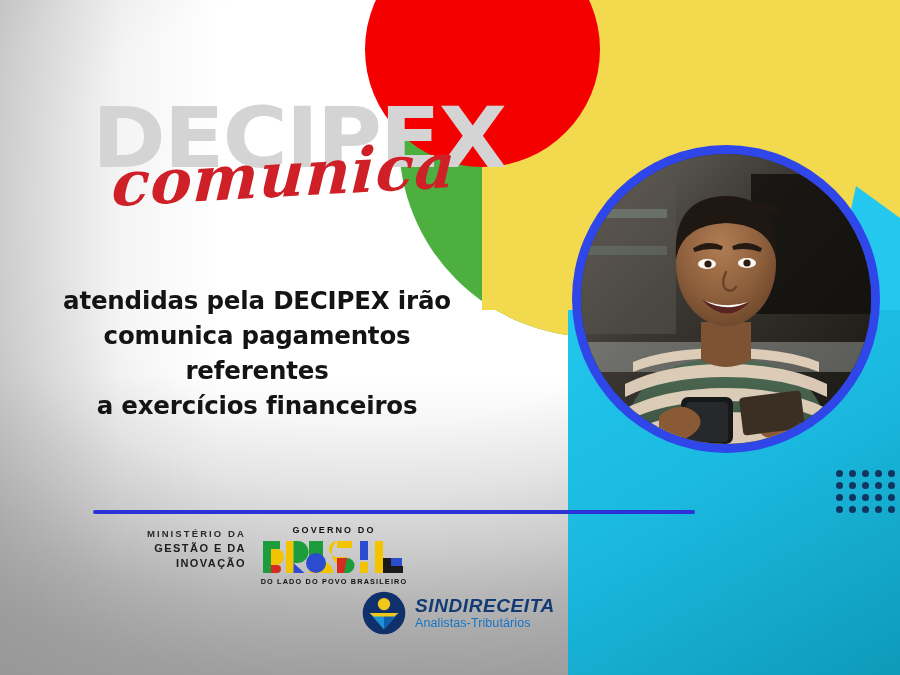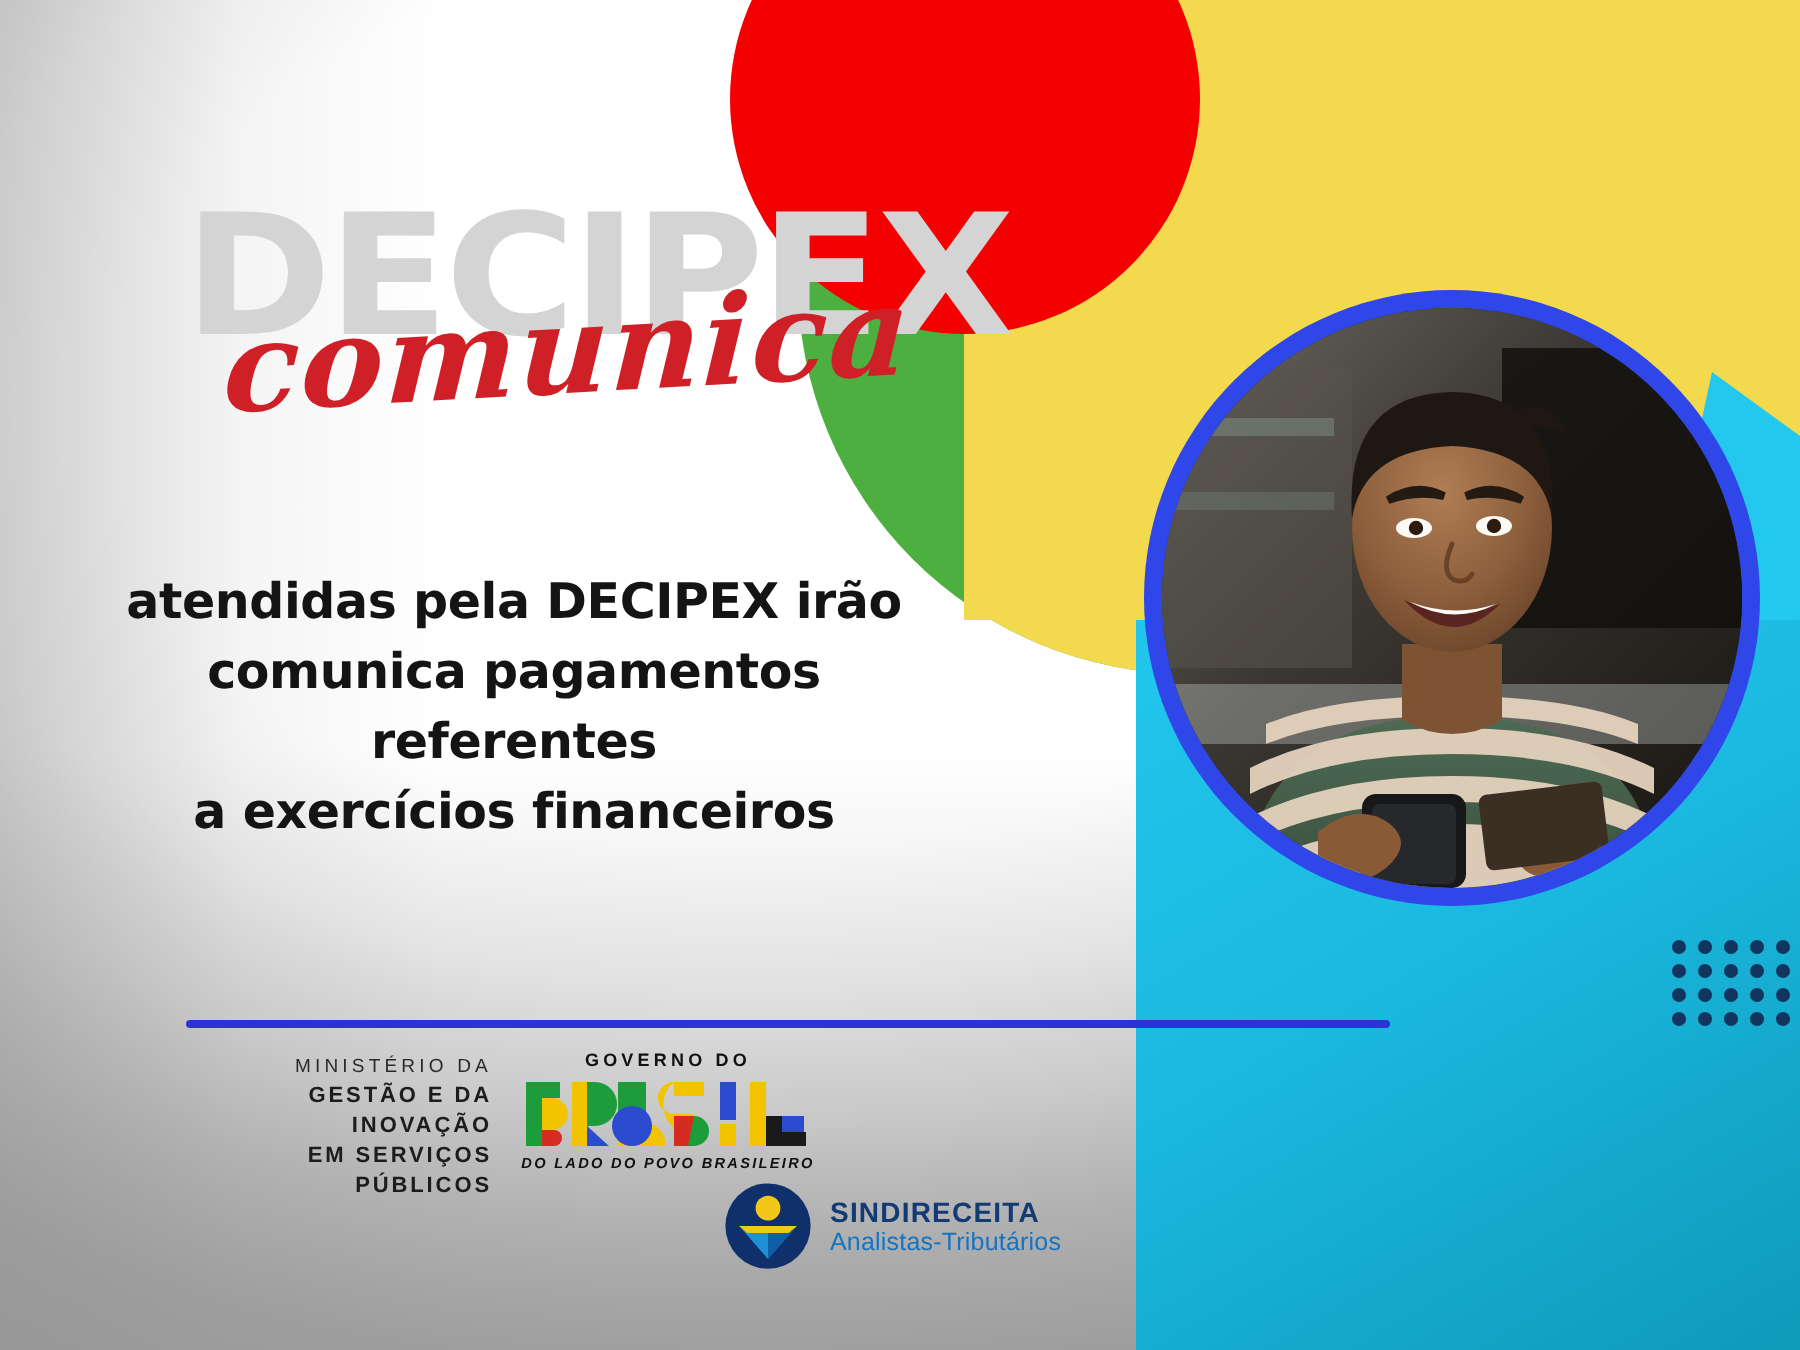--- a/index.html
+++ b/index.html
@@ -222,7 +222,7 @@
   .min-l1 {
     font-size: 9.5px;
     letter-spacing: 2.1px;
-    font-weight: 400;
+    font-weight: 700;
     color: #2a2a2a;
     line-height: 14px;
   }

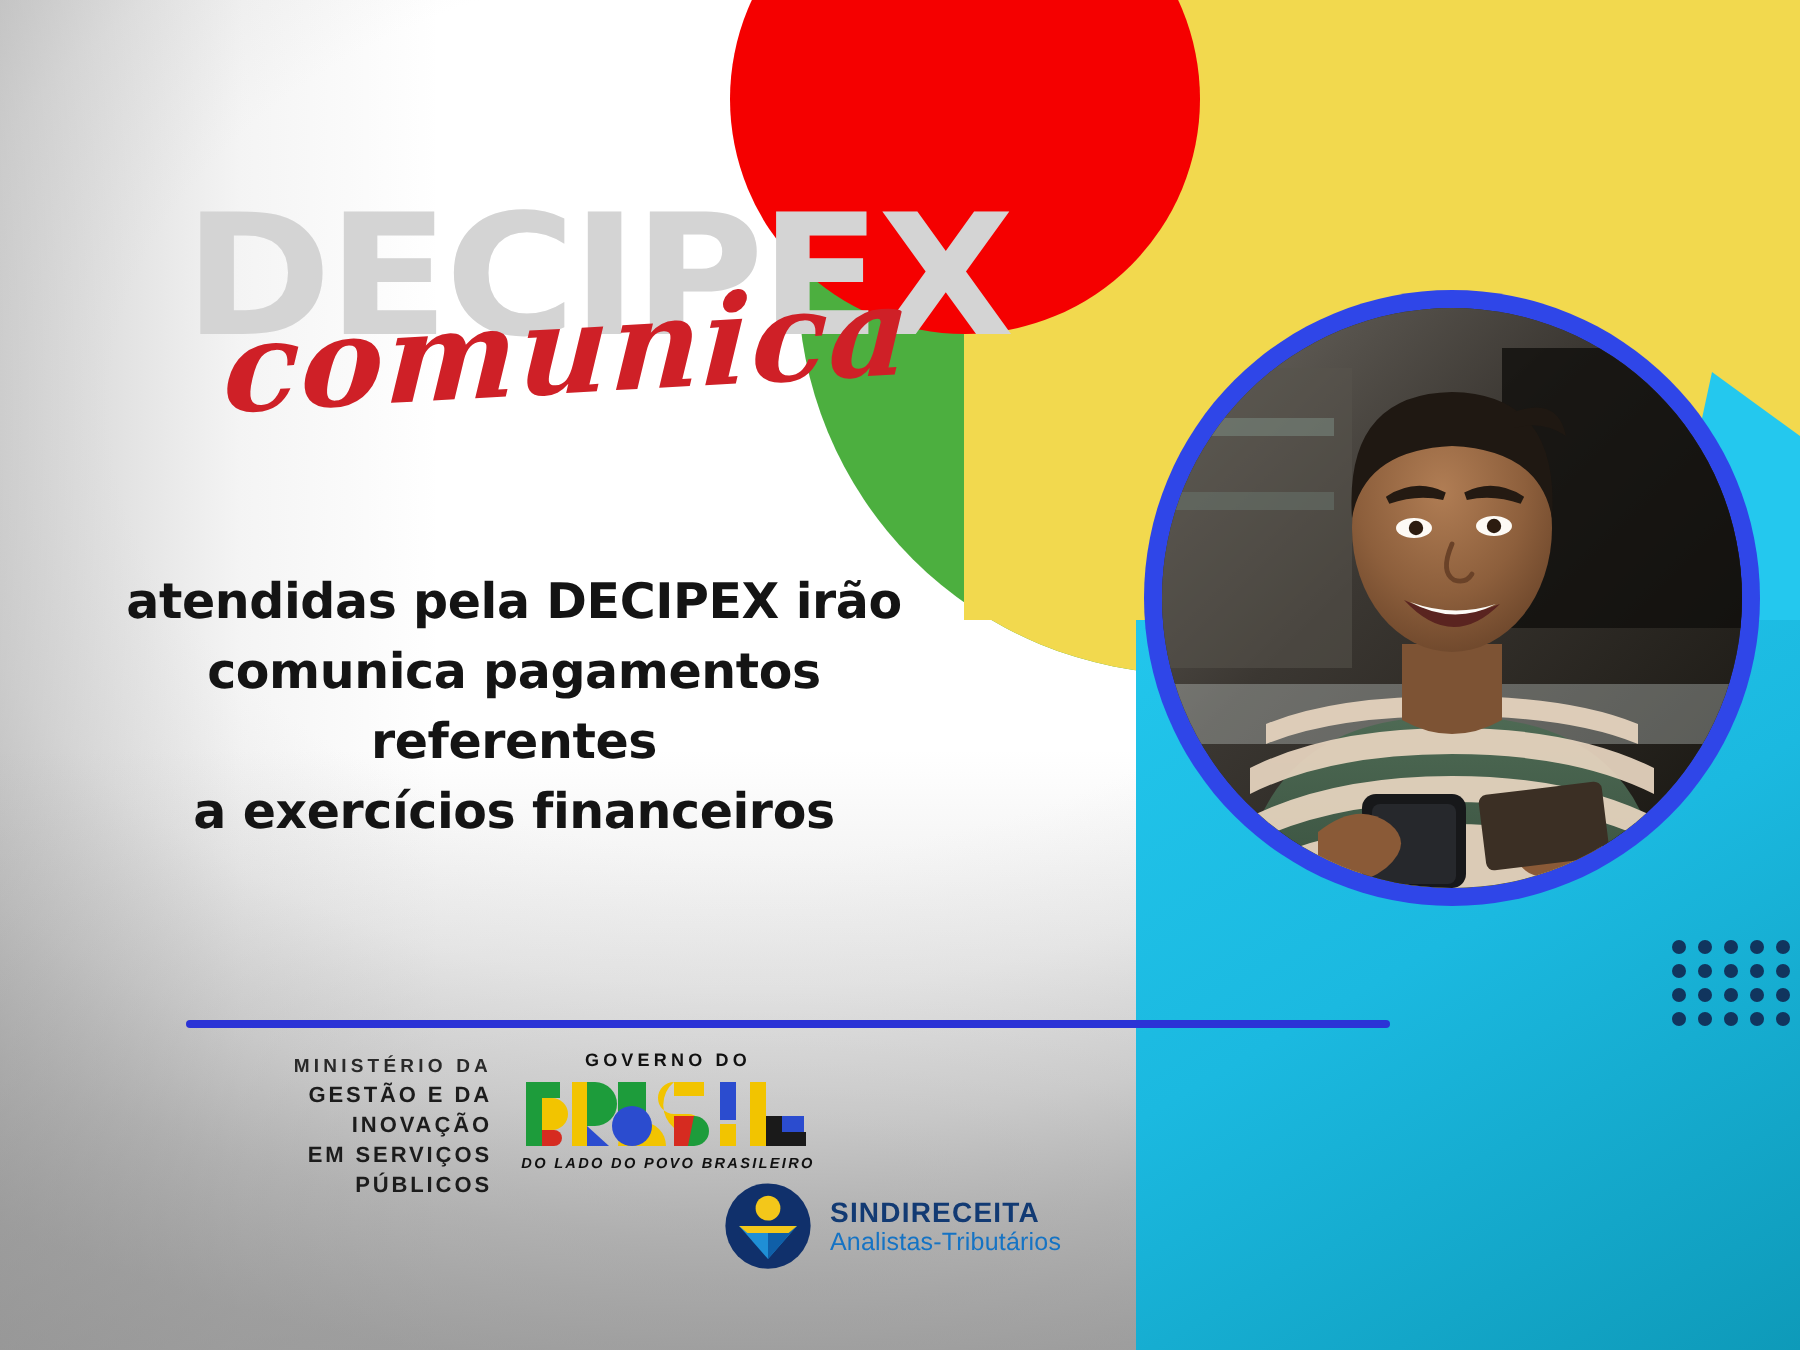--- a/index.html
+++ b/index.html
@@ -414,7 +414,6 @@
     <div class="min-block">
       <div class="min-l1">MINISTÉRIO DA</div>
       <div class="min-l2">GESTÃO E DA INOVAÇÃO</div>
-      <div class="min-l3">EM SERVIÇOS PÚBLICOS</div>
     </div>
 
     <div class="brasil-block">

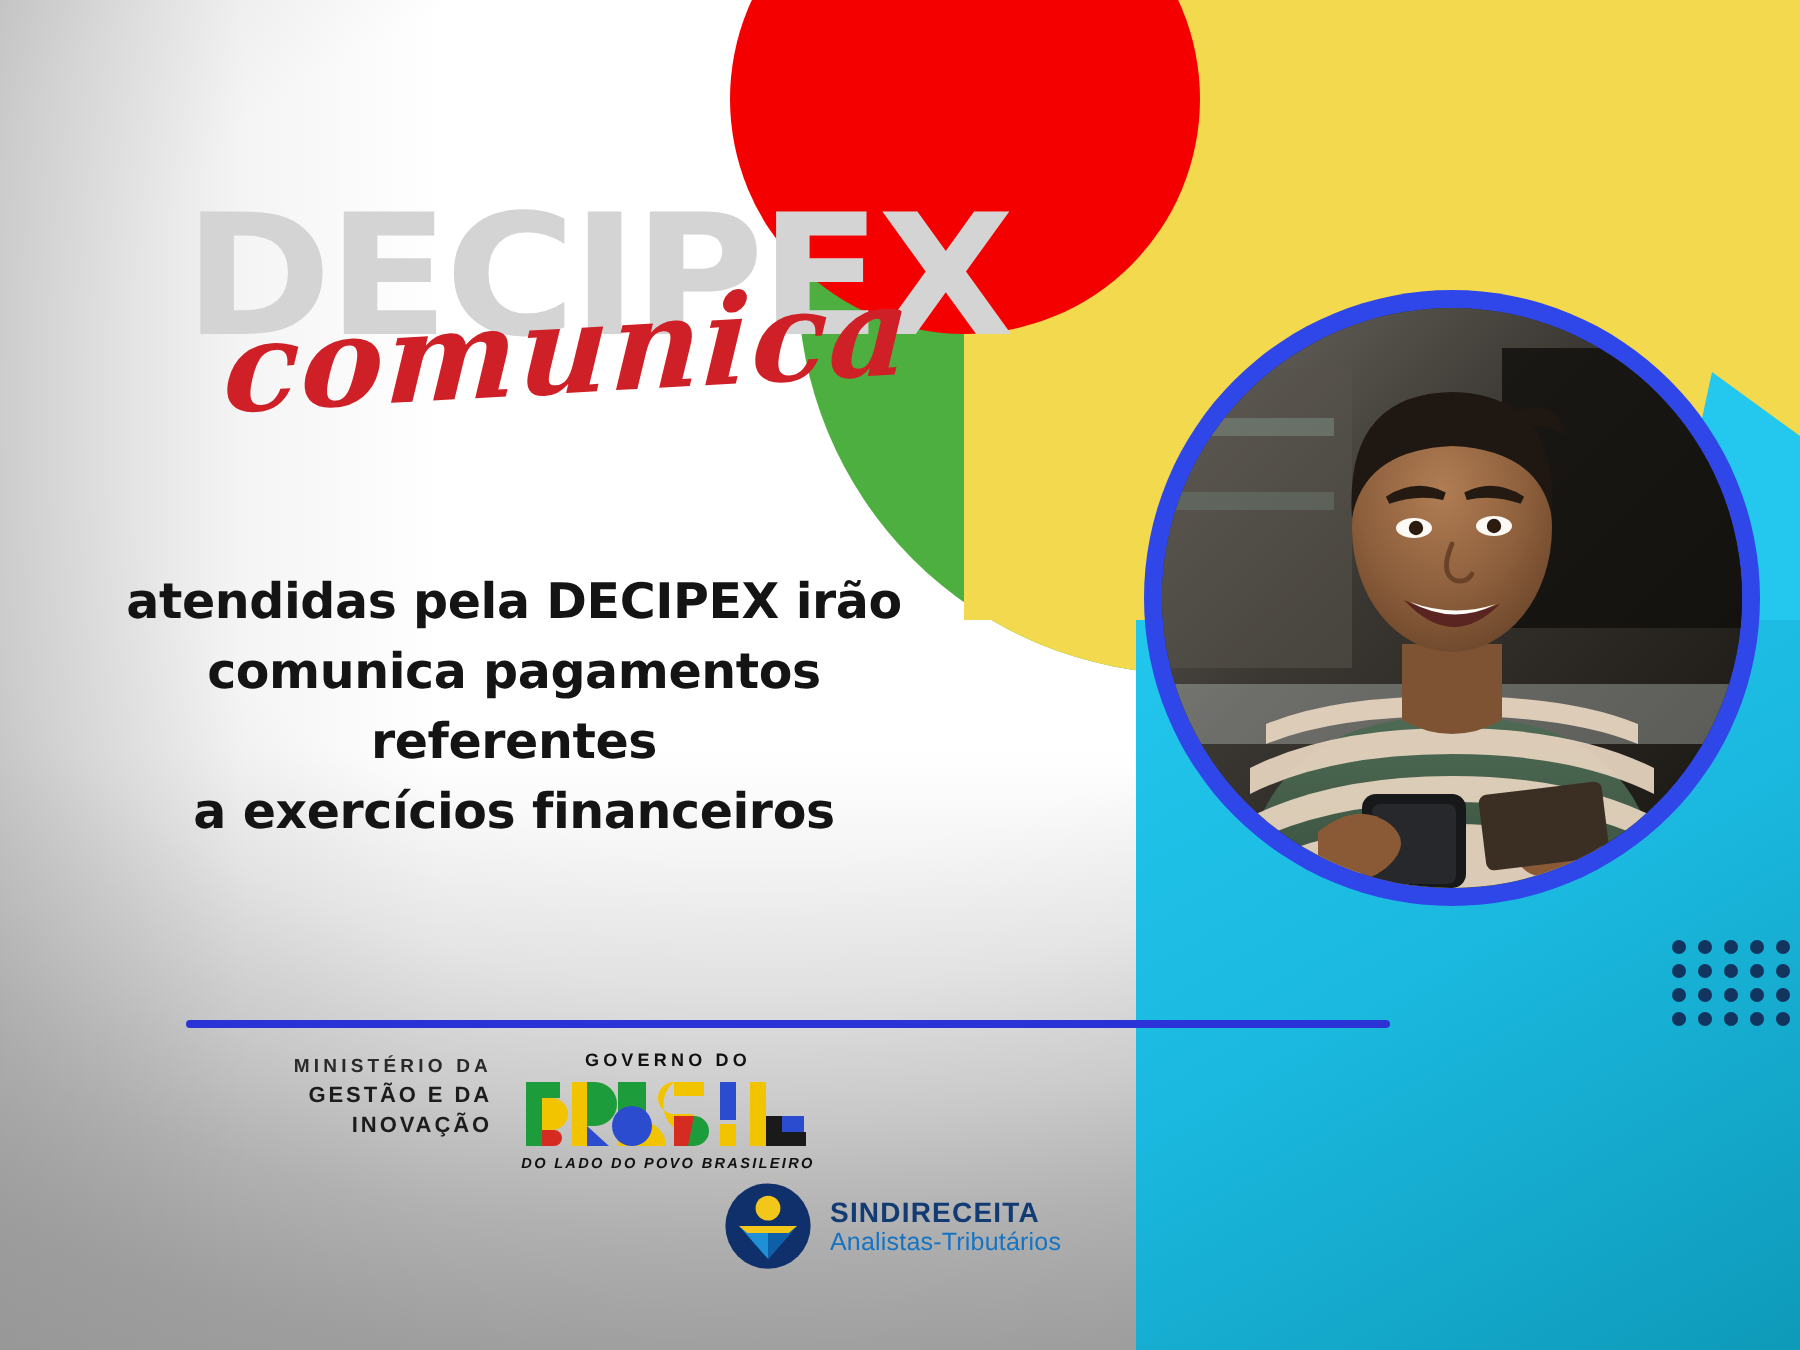--- a/index.html
+++ b/index.html
@@ -257,7 +257,6 @@
     color: #111;
     line-height: 11px;
     margin-top: 2px;
-    font-style: italic;
   }
 
   

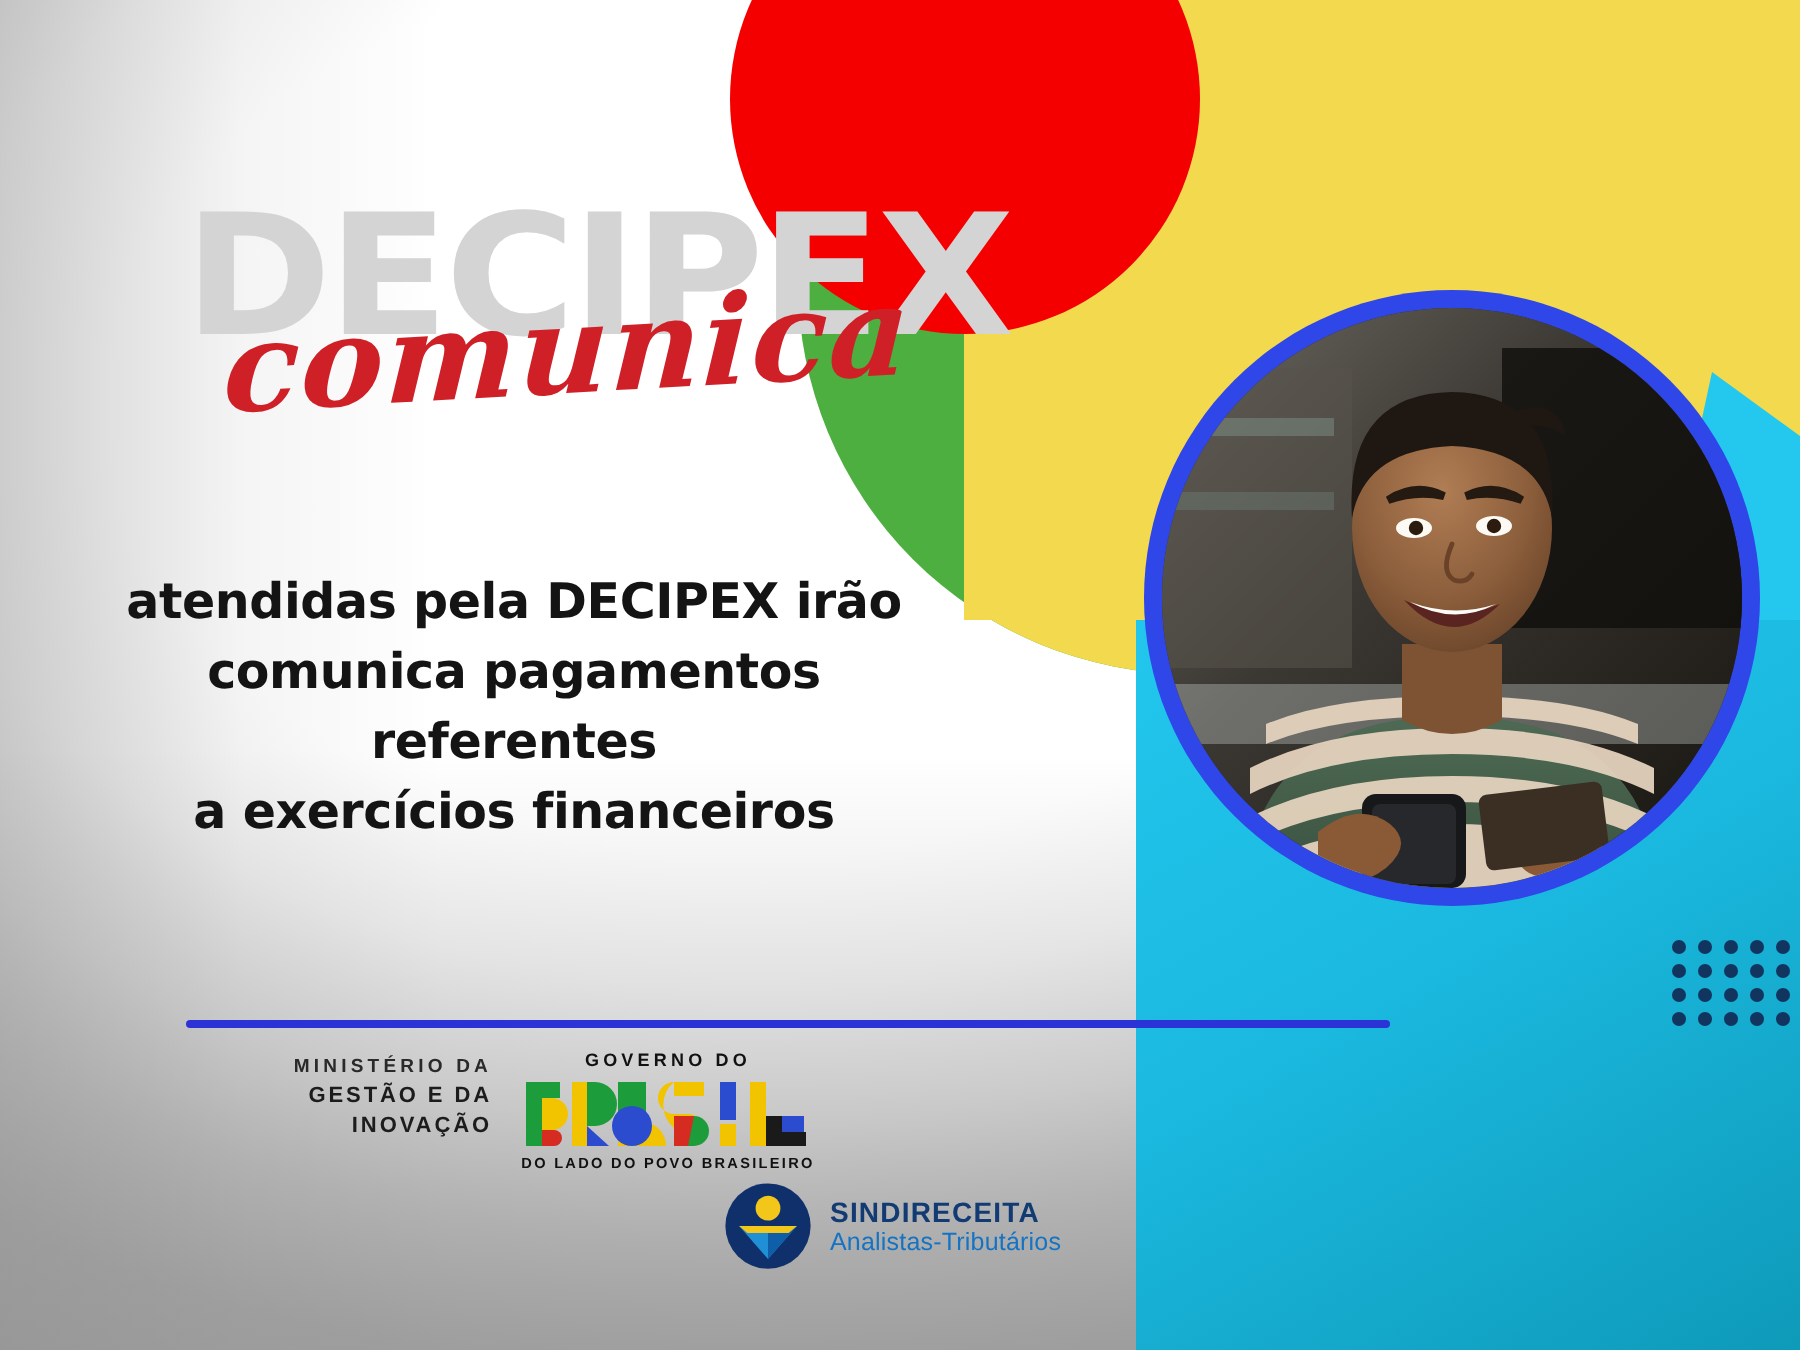--- a/index.html
+++ b/index.html
@@ -274,10 +274,11 @@
   .sindi-name {
     font-family: "Liberation Sans", sans-serif;
     font-weight: 700;
-    font-size: 14px;
+    font-size: 19px;
     letter-spacing: 0.6px;
     color: #123a73;
     display: block;
+    font-style: italic;
   }
   .sindi-sub {
     font-family: "Liberation Sans", sans-serif;

